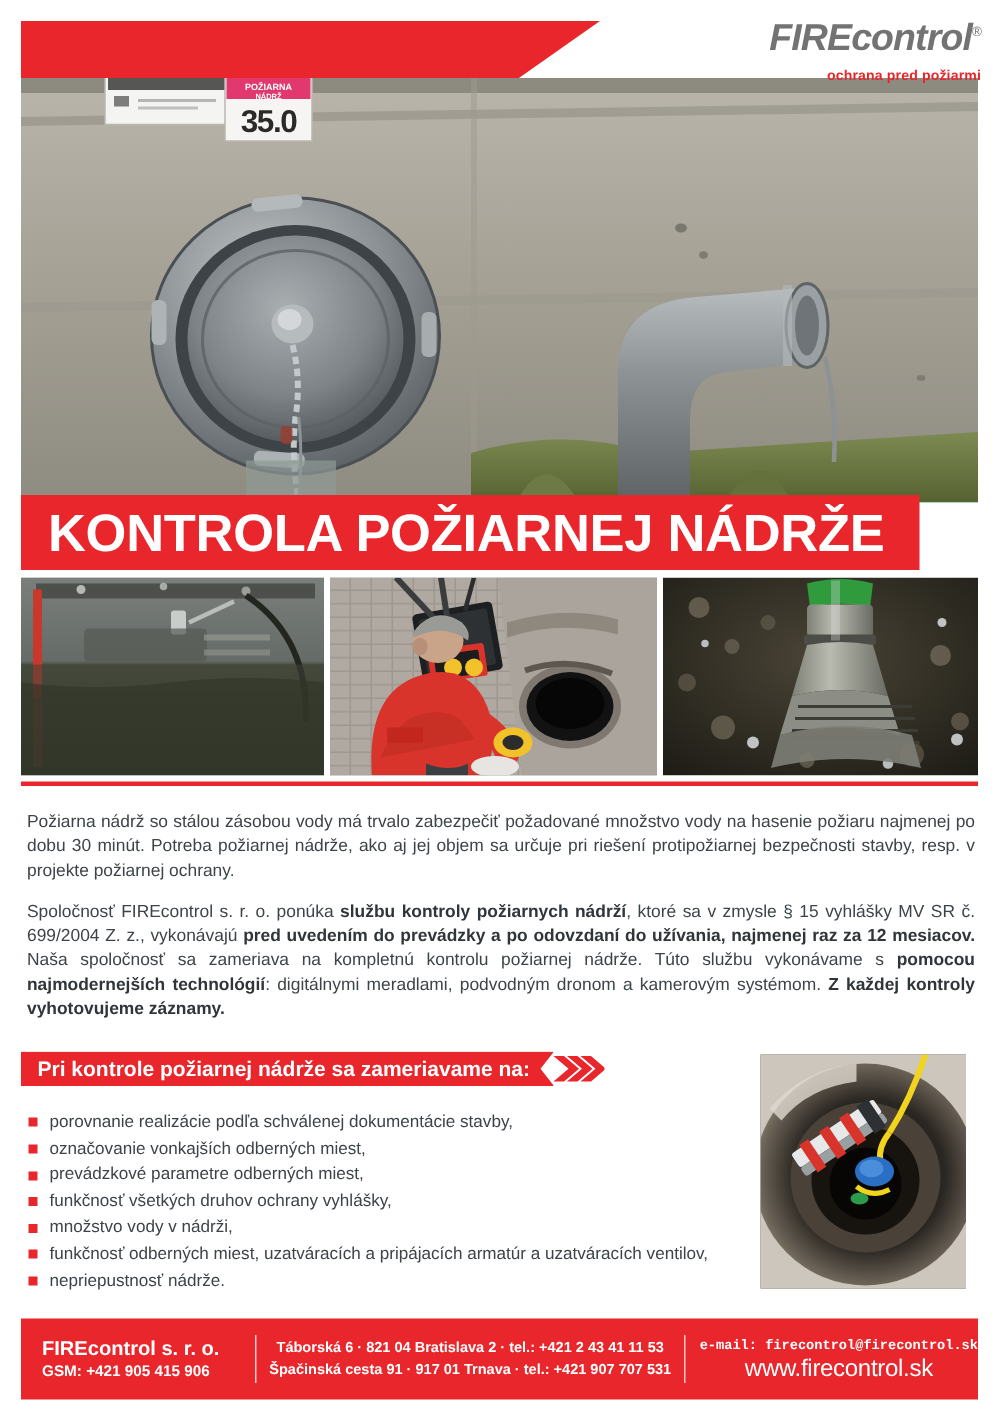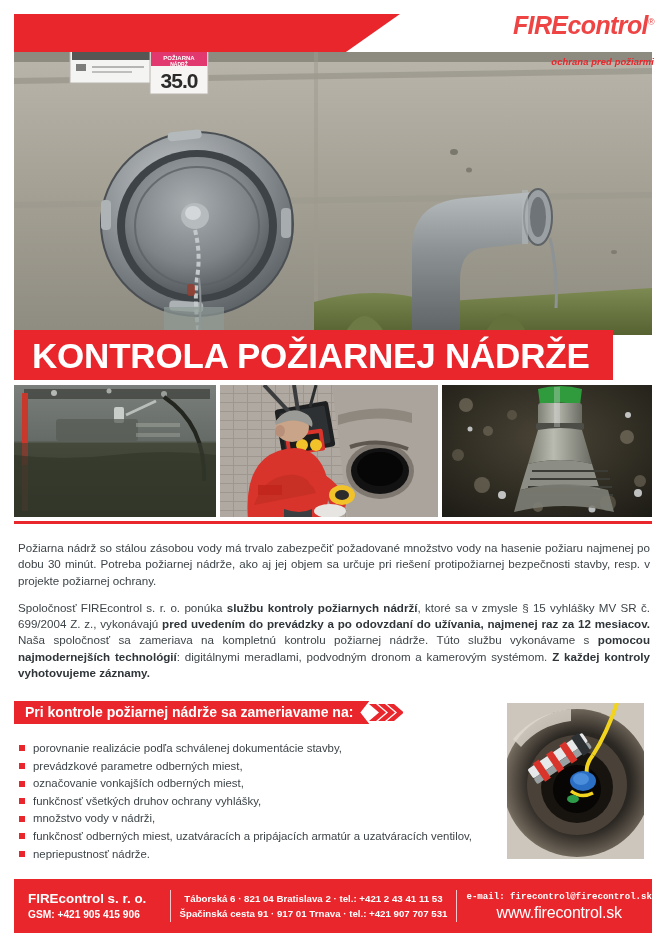--- a/index.html
+++ b/index.html
@@ -23,7 +23,7 @@
     text-align:right; line-height:1;
   }
   .logo-main{
-    font-size:25px; font-weight:bold; font-style:italic; color:#ef4444;
+    font-size:25px; font-weight:bold; font-style:italic; color:#737373;
     letter-spacing:-0.6px; white-space:nowrap; display:inline-block;
   }
   .logo-reg{ font-size:9px; vertical-align:super; font-style:normal; font-weight:normal; }

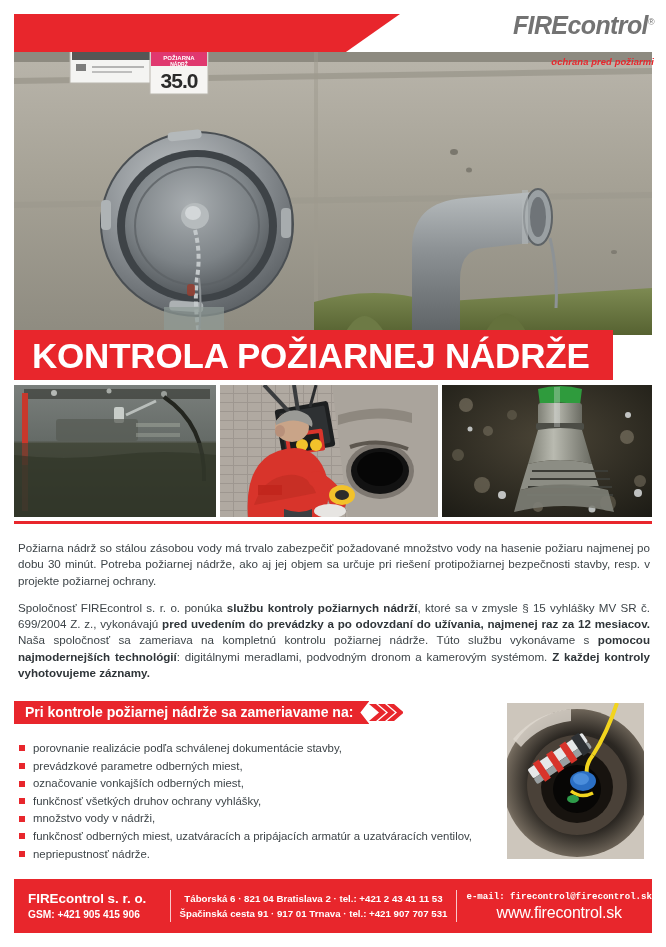--- a/index.html
+++ b/index.html
@@ -28,8 +28,8 @@
   }
   .logo-reg{ font-size:9px; vertical-align:super; font-style:normal; font-weight:normal; }
   .logo-sub{
-    font-size:9.4px; font-weight:bold; font-style:italic; color:#e8262c;
-    letter-spacing:0.1px; margin-top:19px; white-space:nowrap;
+    font-size:9.4px; font-weight:bold; color:#e8262c;
+    letter-spacing:0.1px; margin-top:7px; white-space:nowrap;
   }
 
   

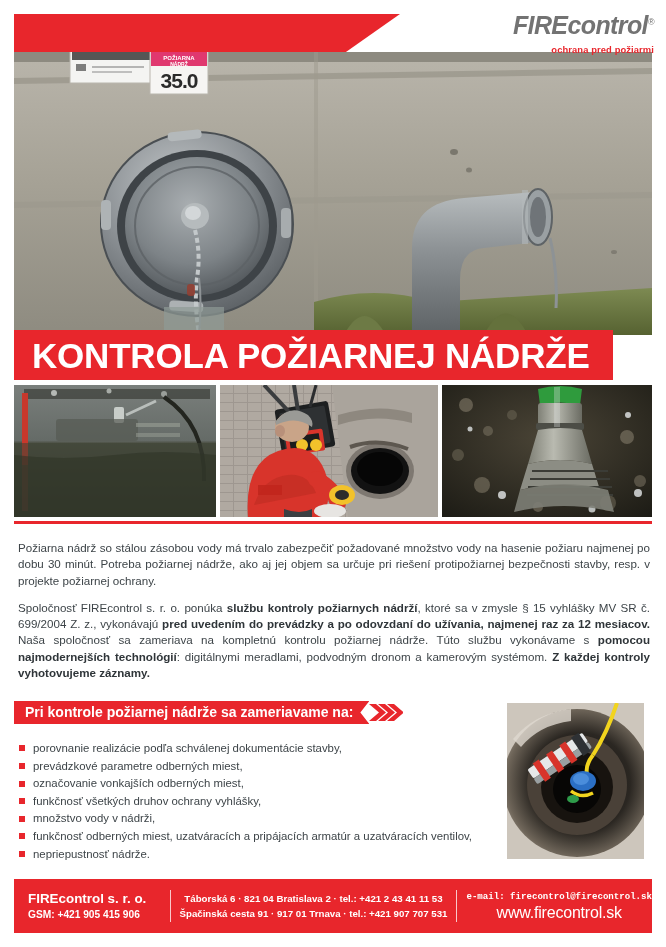--- a/index.html
+++ b/index.html
@@ -368,8 +368,8 @@
 
 <ul class="bullets">
   <li>porovnanie realizácie podľa schválenej dokumentácie stavby,</li>
+  <li>označovanie vonkajších odberných miest,</li>
   <li>prevádzkové parametre odberných miest,</li>
-  <li>označovanie vonkajších odberných miest,</li>
   <li>funkčnosť všetkých druhov ochrany vyhlášky,</li>
   <li>množstvo vody v nádrži,</li>
   <li>funkčnosť odberných miest, uzatváracích a pripájacích armatúr a uzatváracích ventilov,</li>

